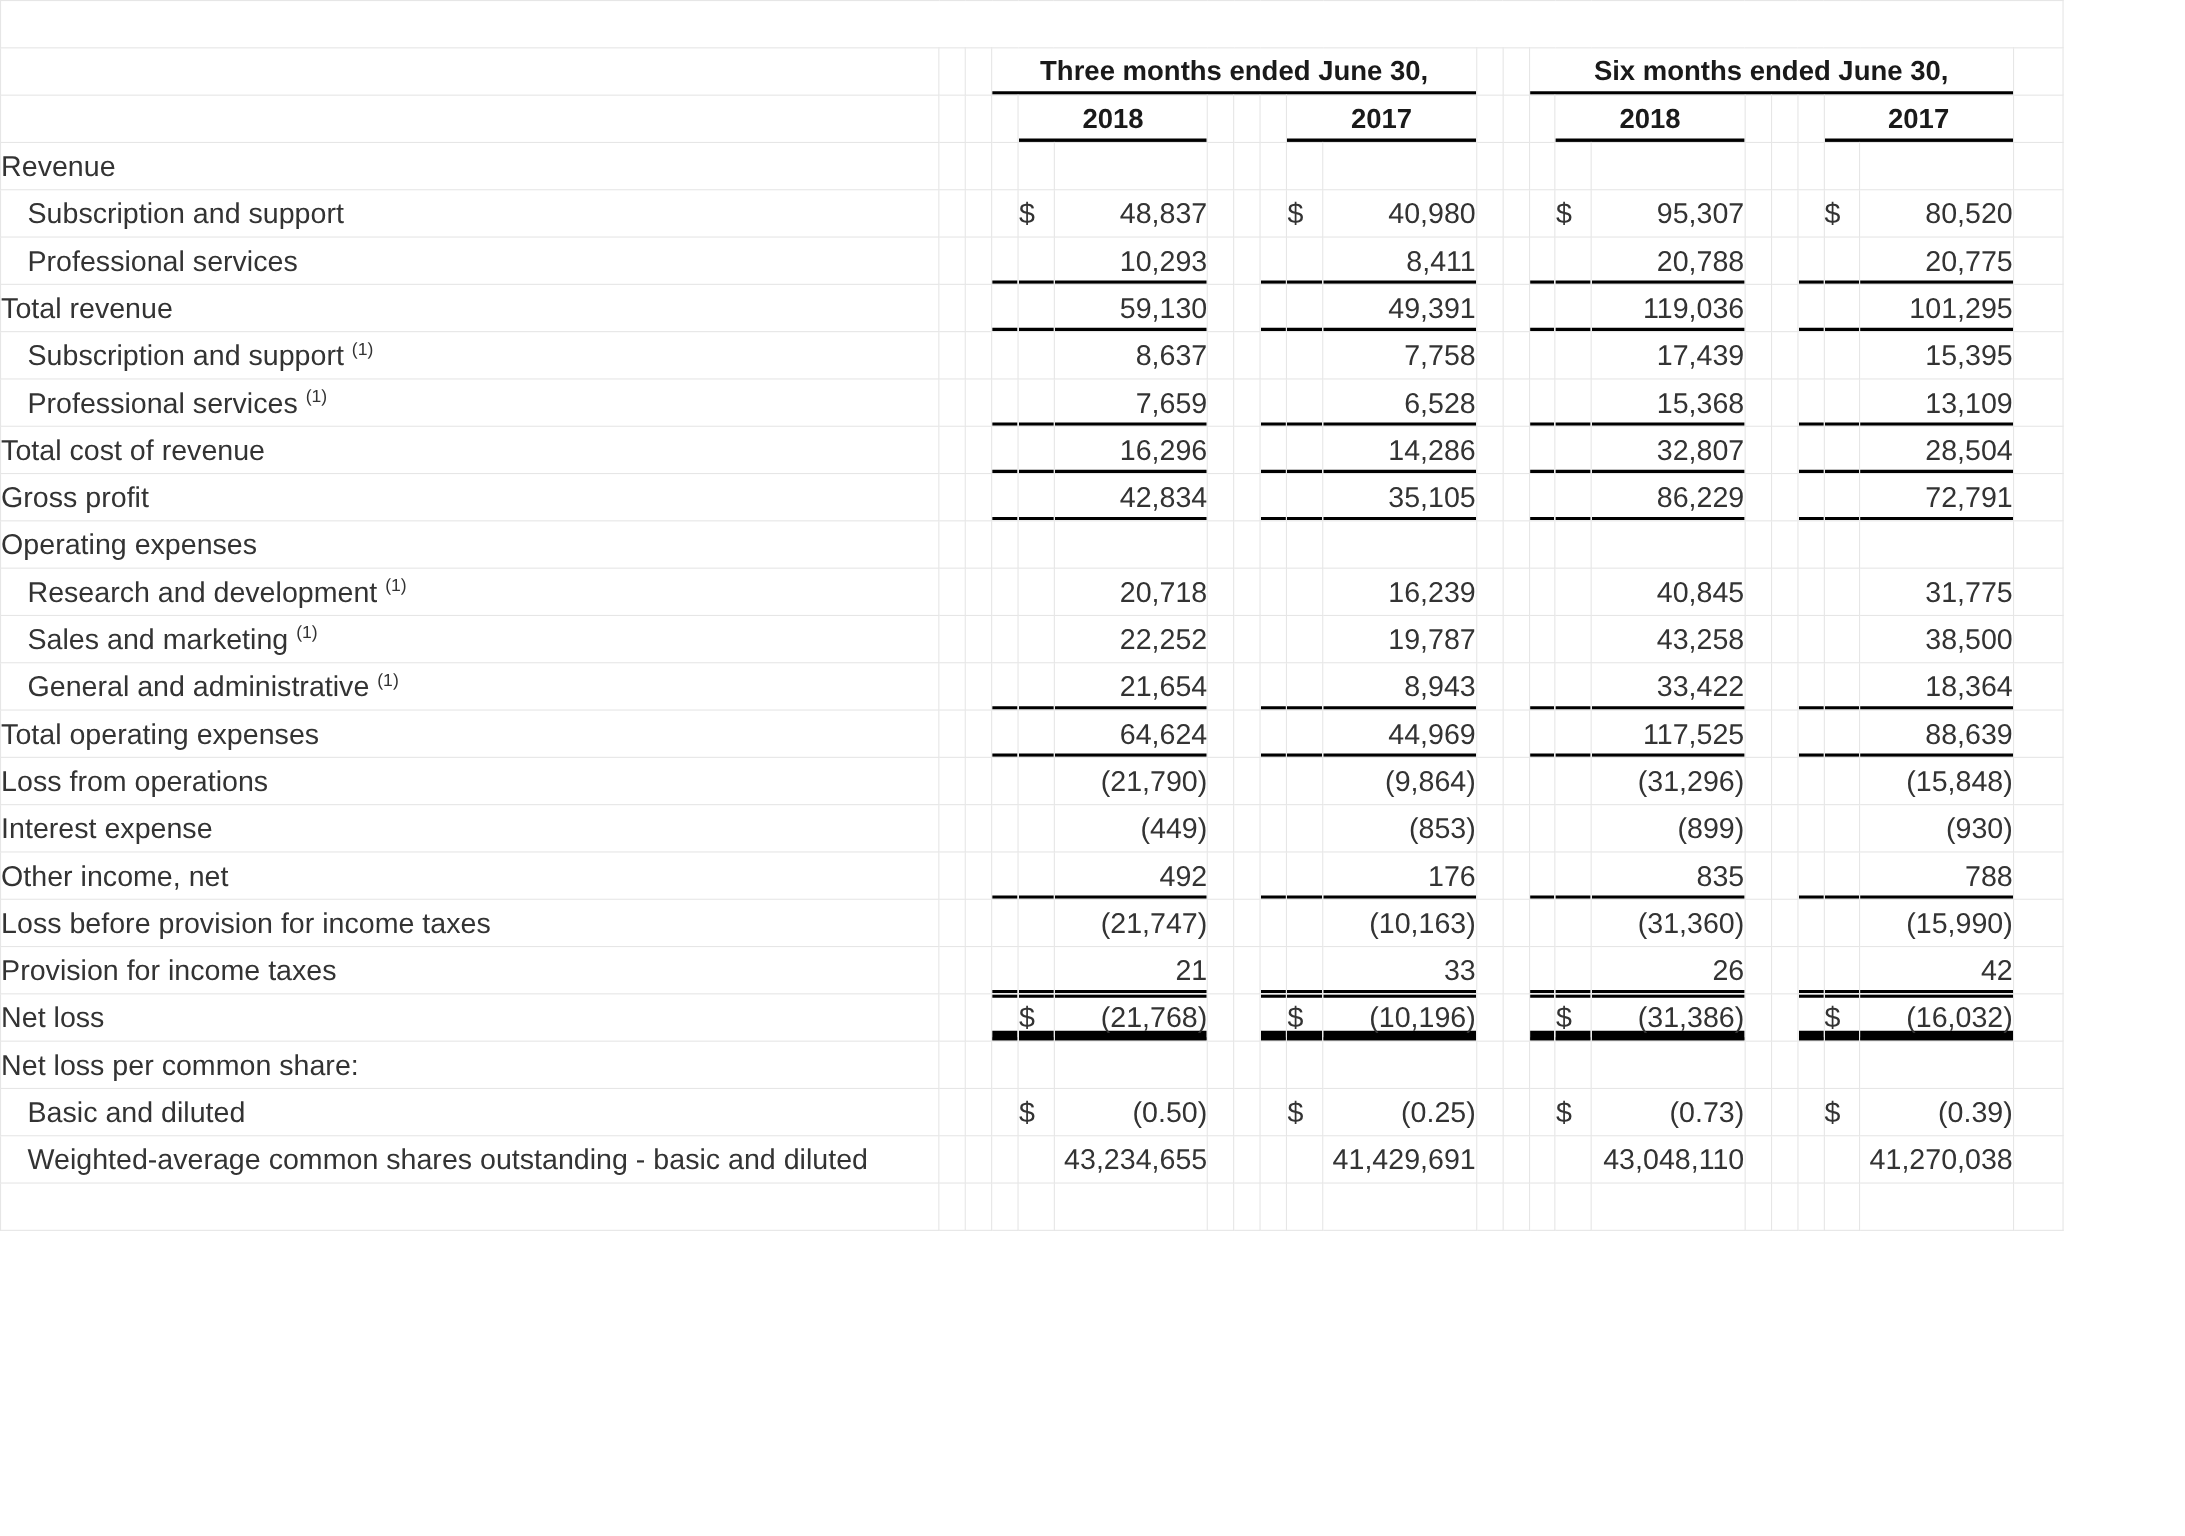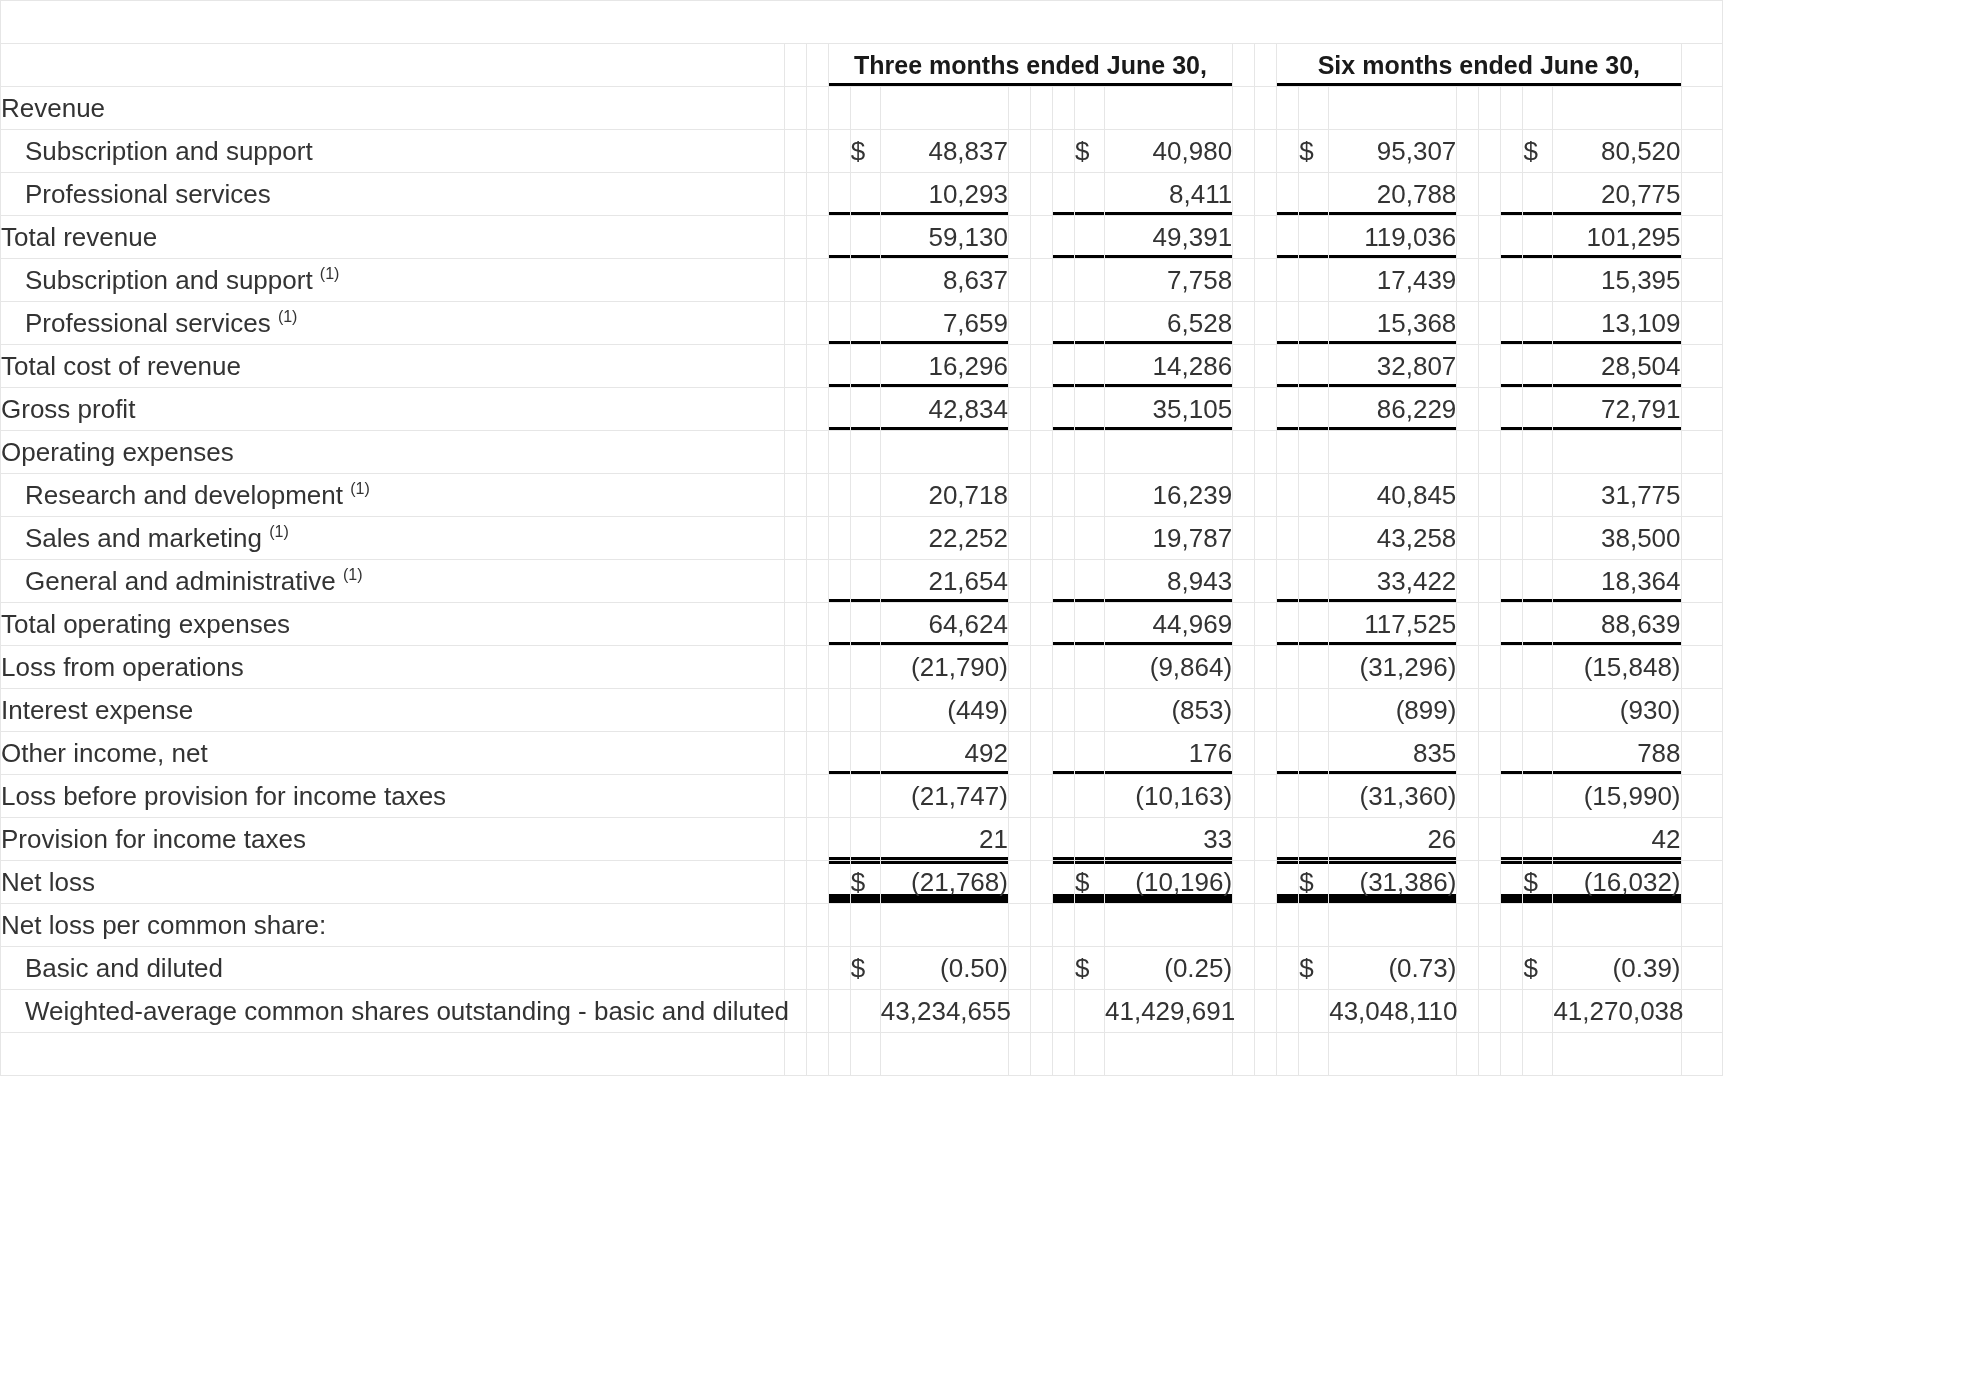--- a/index.html
+++ b/index.html
@@ -18,7 +18,7 @@
   table.fin {
     border-collapse: collapse;
     table-layout: fixed;
-    width: 1723px;
+    width: 1876px;
     font-size: 26px;
     color: #333333;
   }

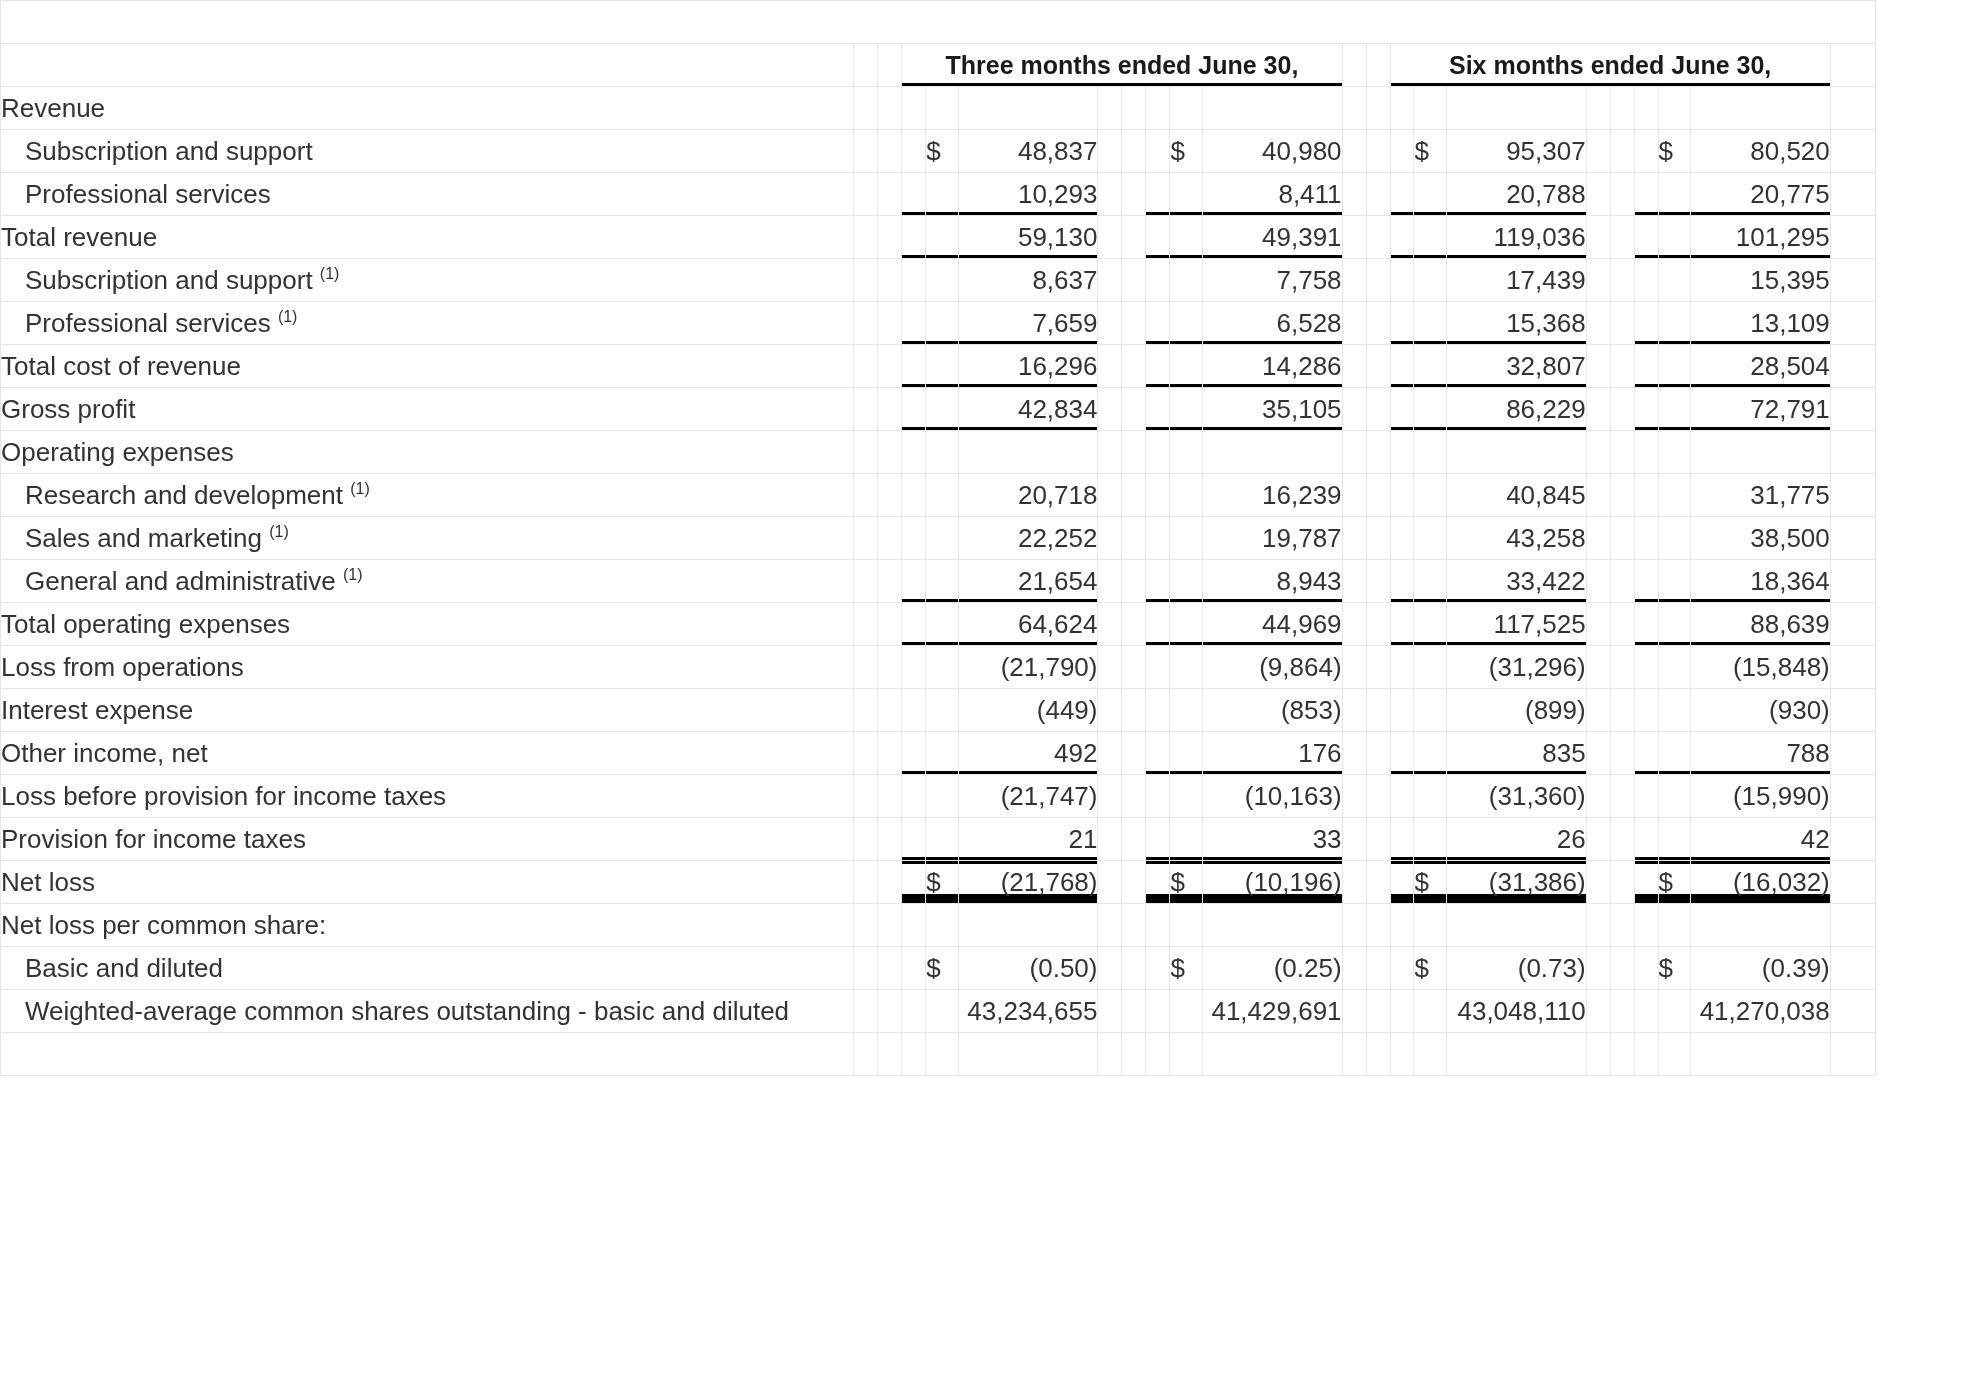--- a/index.html
+++ b/index.html
@@ -133,6 +133,26 @@
         <td class="h-hdr"></td>
       </tr>
       <tr>
+        <td class="h-hdr"></td>
+        <td class="h-hdr"></td>
+        <td class="h-hdr"></td>
+        <td class="h-hdr"></td>
+        <td class="h-hdr hdr-year rule-bottom" colspan="2">2018</td>
+        <td class="h-hdr"></td>
+        <td class="h-hdr"></td>
+        <td class="h-hdr"></td>
+        <td class="h-hdr hdr-year rule-bottom" colspan="2">2017</td>
+        <td class="h-hdr"></td>
+        <td class="h-hdr"></td>
+        <td class="h-hdr"></td>
+        <td class="h-hdr hdr-year rule-bottom" colspan="2">2018</td>
+        <td class="h-hdr"></td>
+        <td class="h-hdr"></td>
+        <td class="h-hdr"></td>
+        <td class="h-hdr hdr-year rule-bottom" colspan="2">2017</td>
+        <td class="h-hdr"></td>
+      </tr>
+      <tr>
         <td class="lbl h-tall">Revenue</td>
         <td class="h-tall"></td>
         <td class="h-tall"></td>

